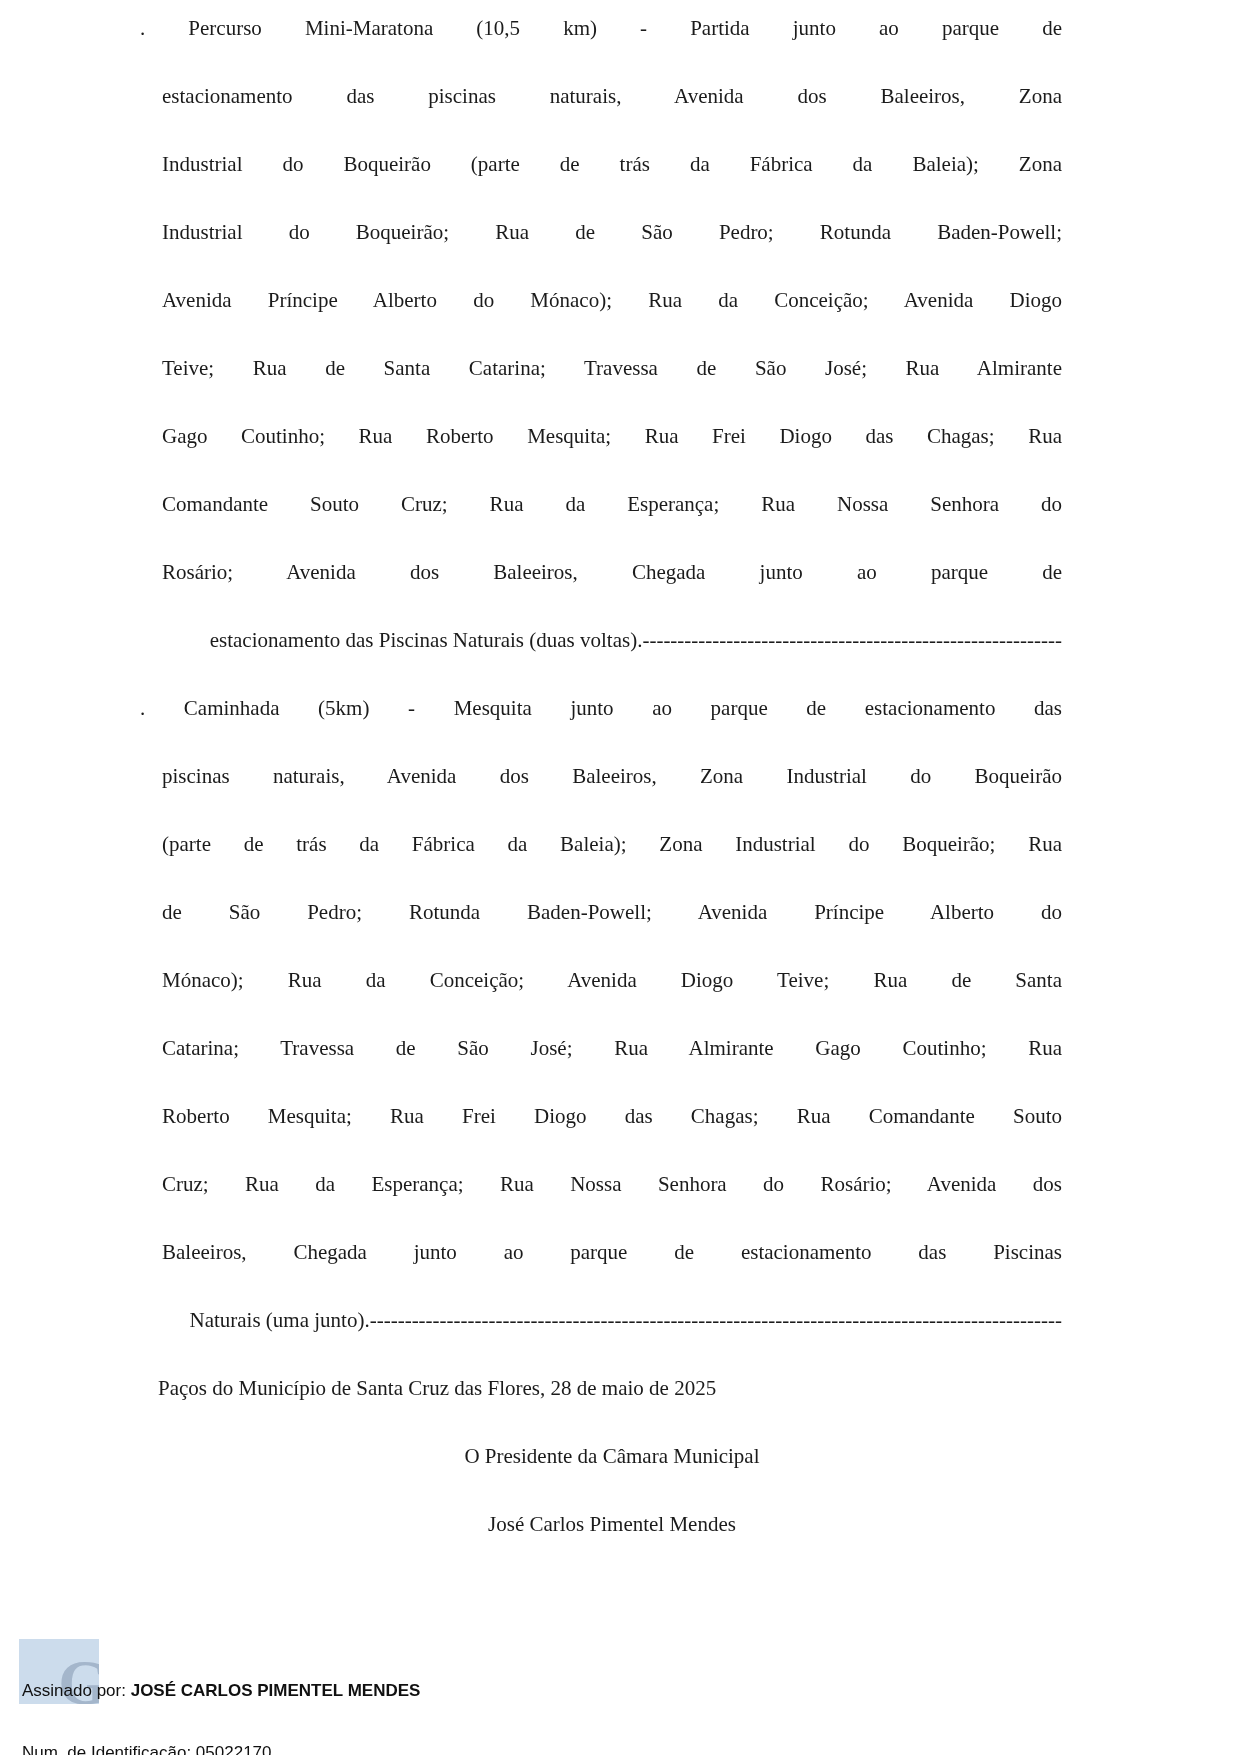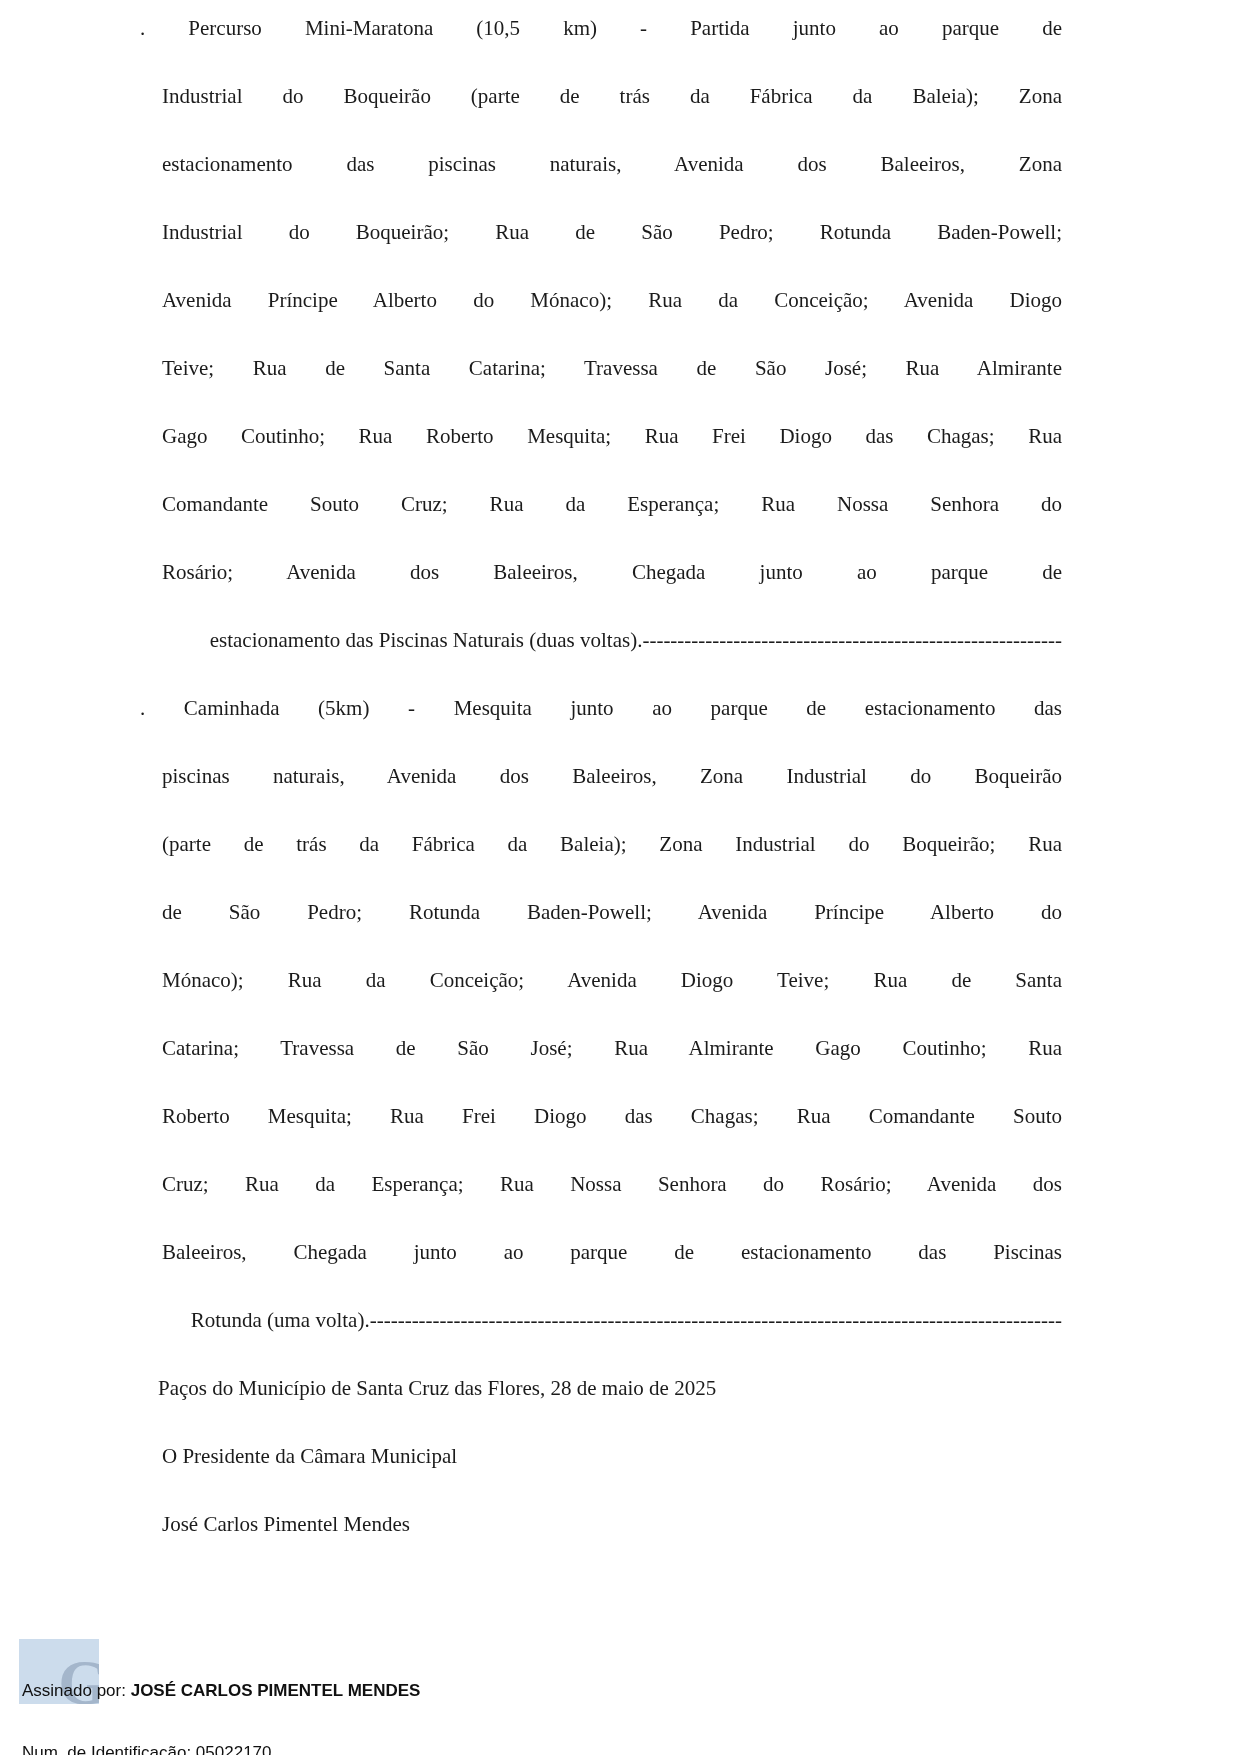--- a/index.html
+++ b/index.html
@@ -76,8 +76,8 @@
 
   <div class="doc-body">
       <div class="line para-first">. Percurso Mini-Maratona (10,5 km) - Partida junto ao parque de</div>
+      <div class="line para">estacionamento das piscinas naturais, Avenida dos Baleeiros, Zona</div>
       <div class="line para">Industrial do Boqueirão (parte de trás da Fábrica da Baleia); Zona</div>
-      <div class="line para">estacionamento das piscinas naturais, Avenida dos Baleeiros, Zona</div>
       <div class="line para">Industrial do Boqueirão; Rua de São Pedro; Rotunda Baden-Powell;</div>
       <div class="line para">Avenida Príncipe Alberto do Mónaco); Rua da Conceição; Avenida Diogo</div>
       <div class="line para">Teive;  Rua de Santa Catarina;  Travessa de São José;  Rua Almirante</div>

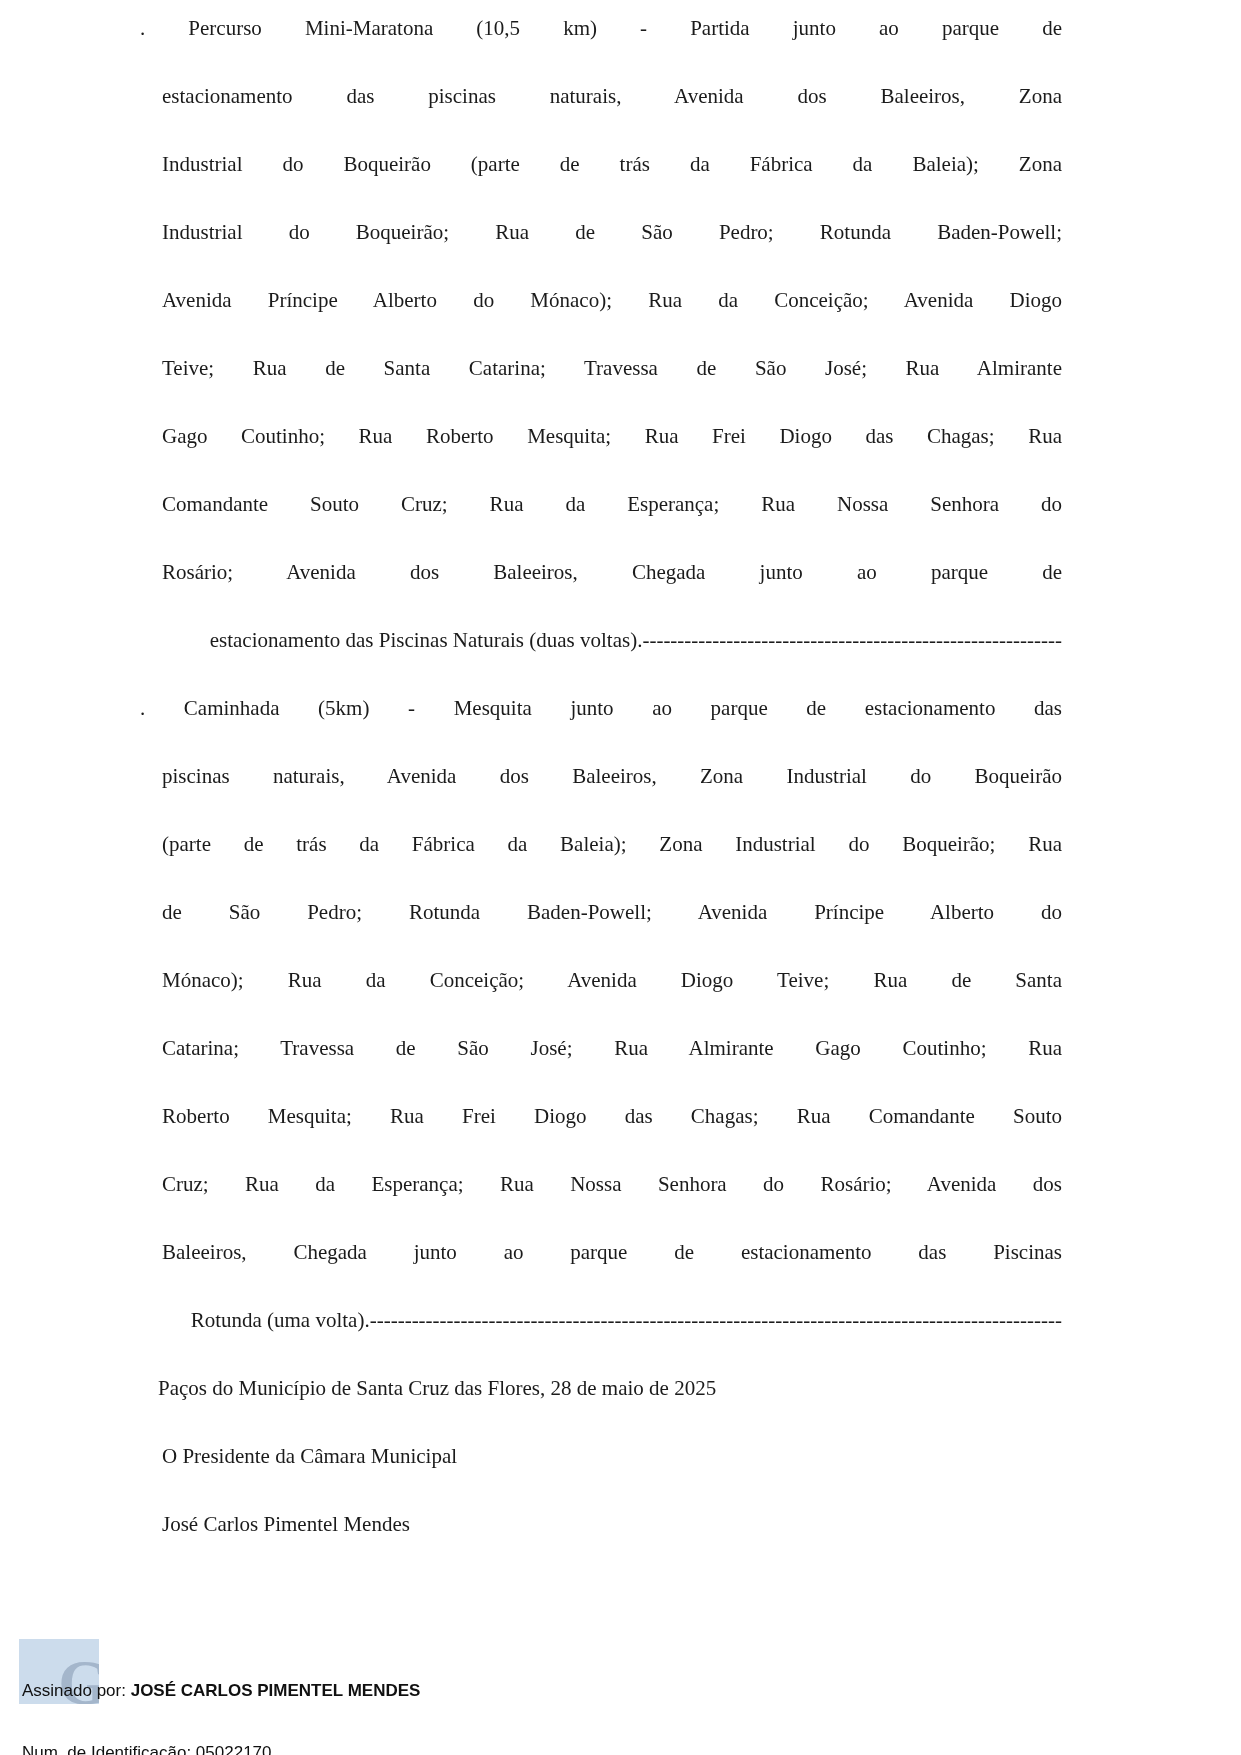--- a/index.html
+++ b/index.html
@@ -94,7 +94,7 @@
       <div class="line para">Roberto Mesquita; Rua Frei Diogo das Chagas; Rua Comandante Souto</div>
       <div class="line para">Cruz; Rua da Esperança; Rua Nossa Senhora do Rosário; Avenida dos</div>
       <div class="line para">Baleeiros, Chegada junto ao parque de estacionamento das Piscinas</div>
-      <div class="line para-end">Rotunda (uma volta).---------------------------------------------------------------------------------------------------</div>
+      <div class="line para-end">Naturais (uma junto).---------------------------------------------------------------------------------------------------</div>
       <div class="line dateline">Paços do Município de Santa Cruz das Flores, 28 de maio de 2025</div>
       <div class="line centered">O Presidente da Câmara Municipal</div>
       <div class="line centered">José Carlos Pimentel Mendes</div>

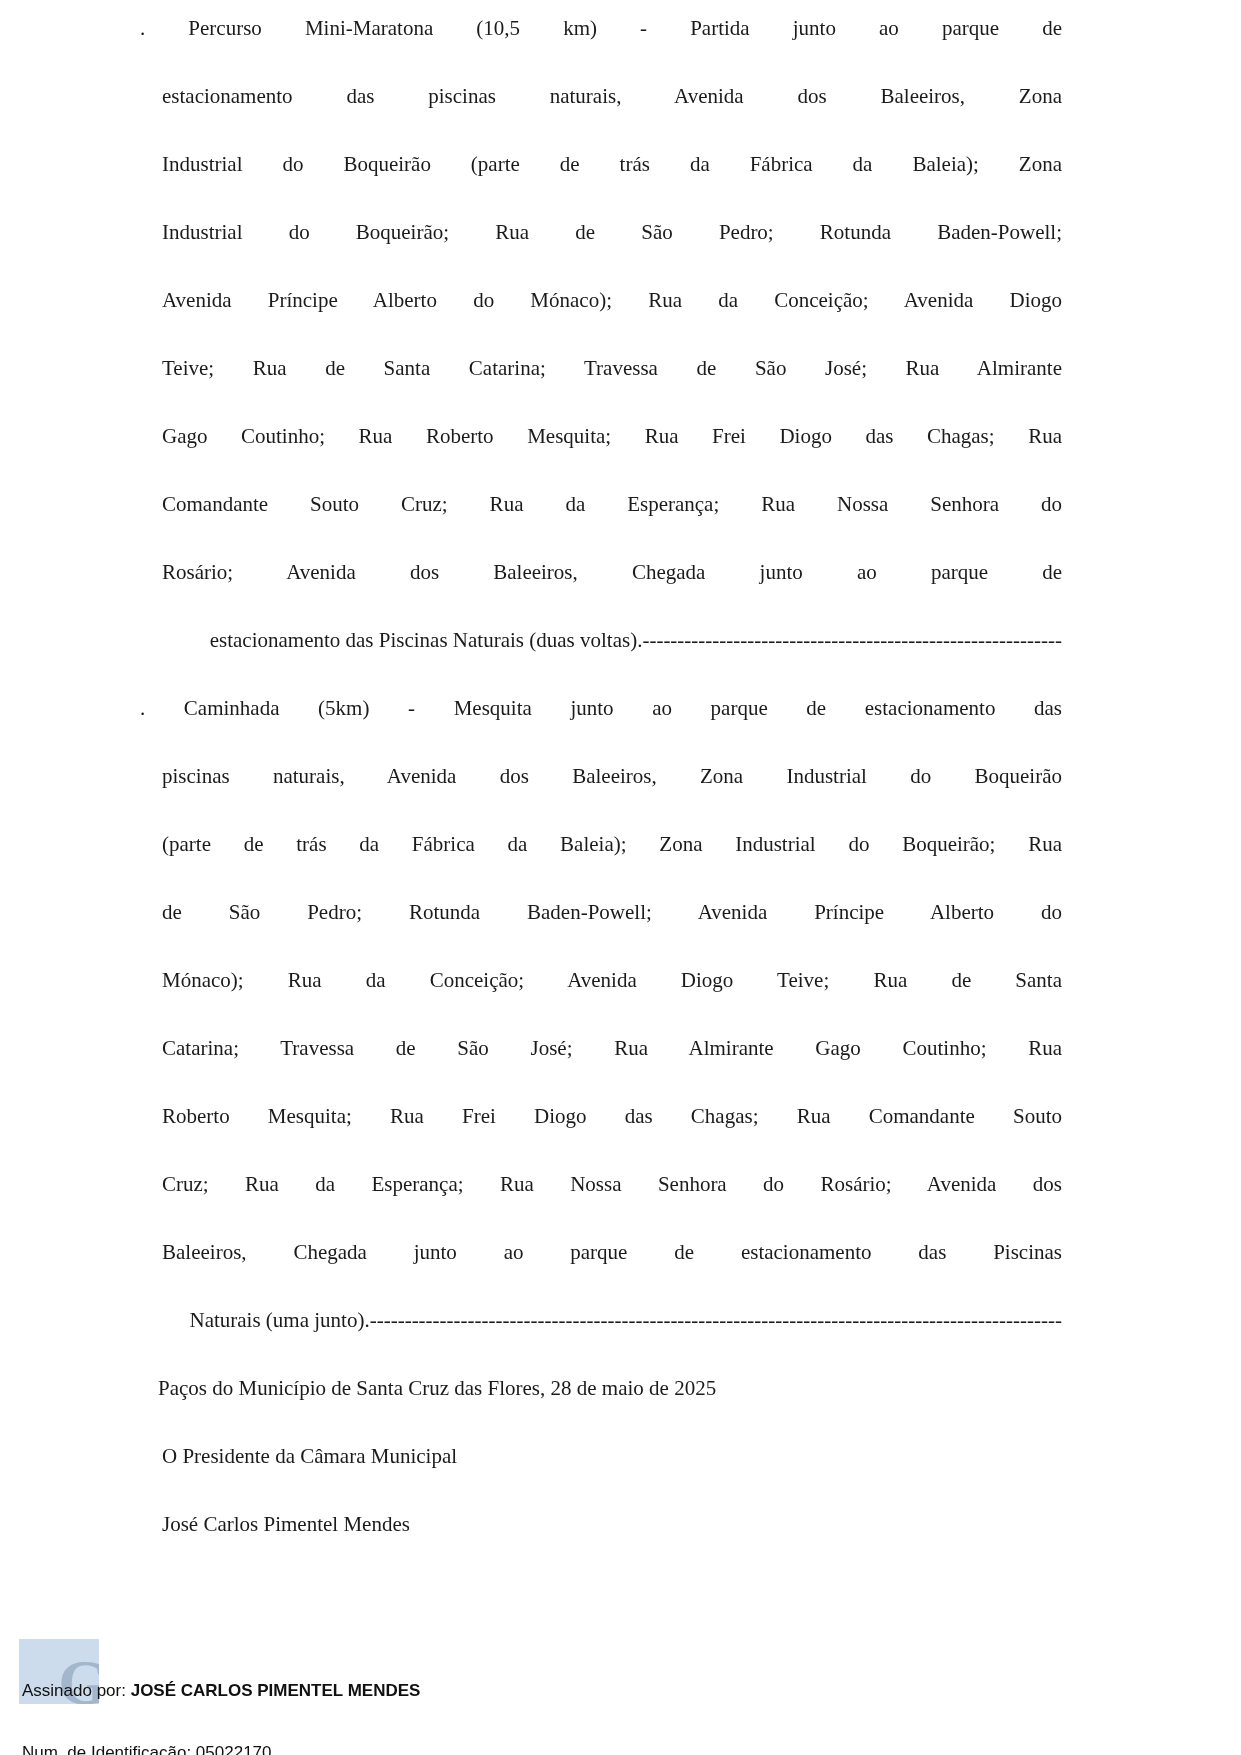--- a/index.html
+++ b/index.html
@@ -35,7 +35,7 @@
     overflow:hidden;
   }
   .dateline { text-align:left; }
-  .centered { }
+  .centered { text-align:center; }
 
   
   .sig-box {

